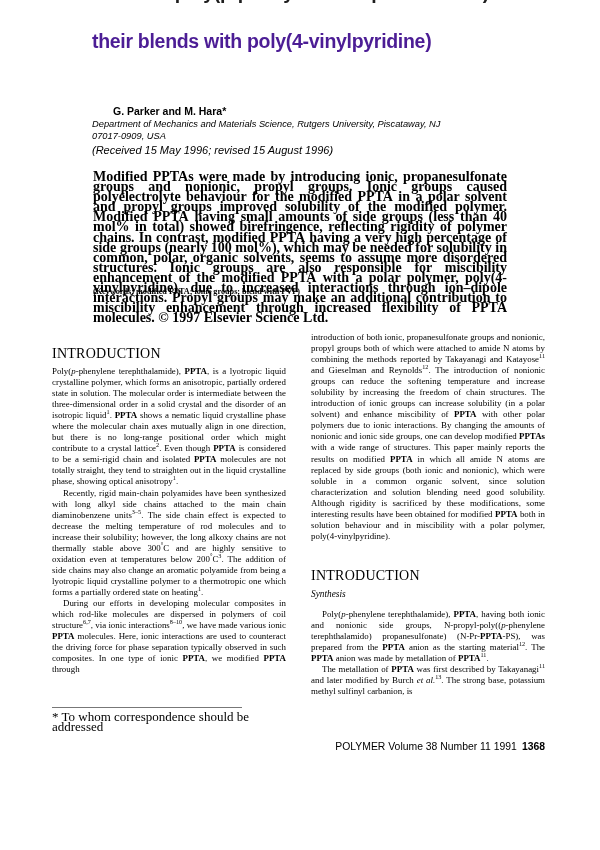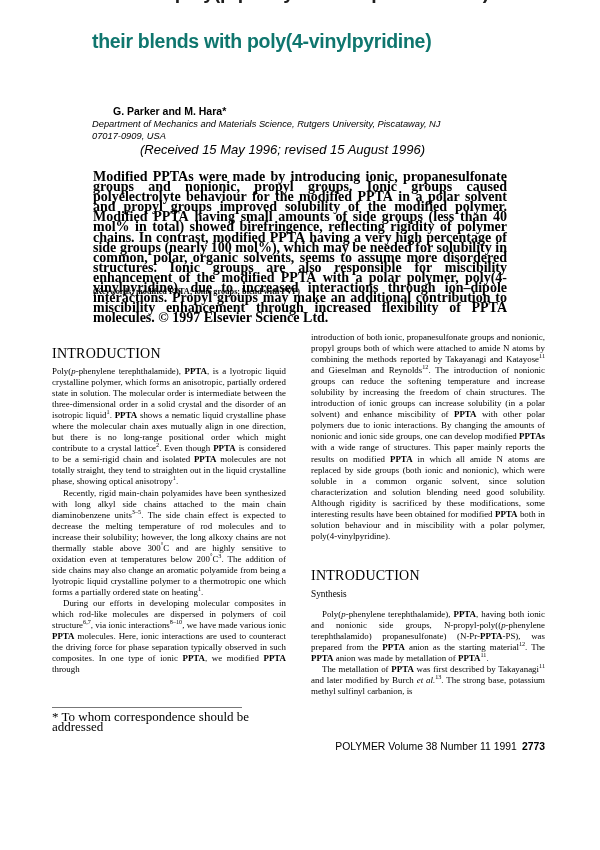--- a/index.html
+++ b/index.html
@@ -39,7 +39,7 @@
     font-size: 19.5px;
     line-height: 27px;
     letter-spacing: -0.3px;
-    color: #0f766e;
+    color: #4c1d95;
     white-space: nowrap;
   }
   

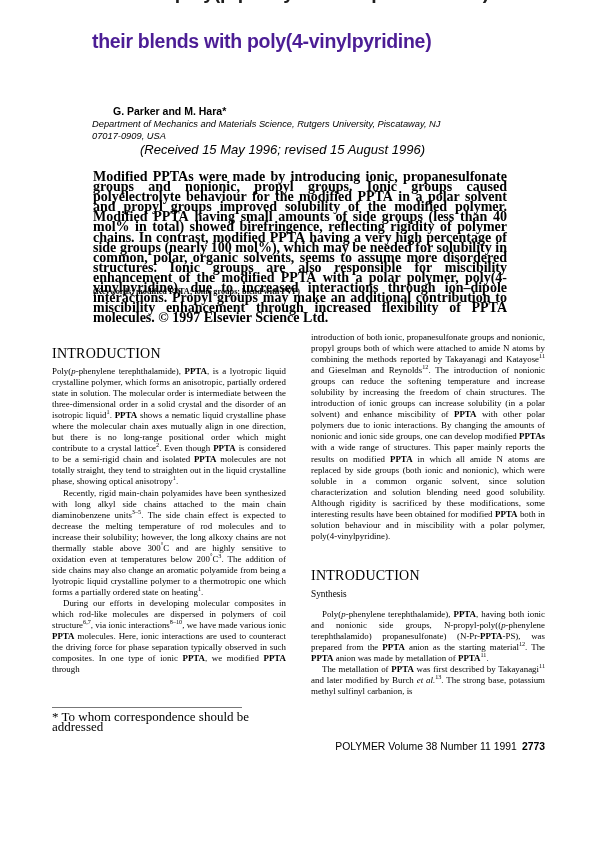--- a/index.html
+++ b/index.html
@@ -94,10 +94,9 @@
     width: 450px;
     font-family: "Liberation Sans", sans-serif;
     font-style: italic;
-    font-size: 13px;
+    font-size: 11px;
     line-height: 12px;
     white-space: nowrap;
-    margin-left: 48px;
   }
 
   

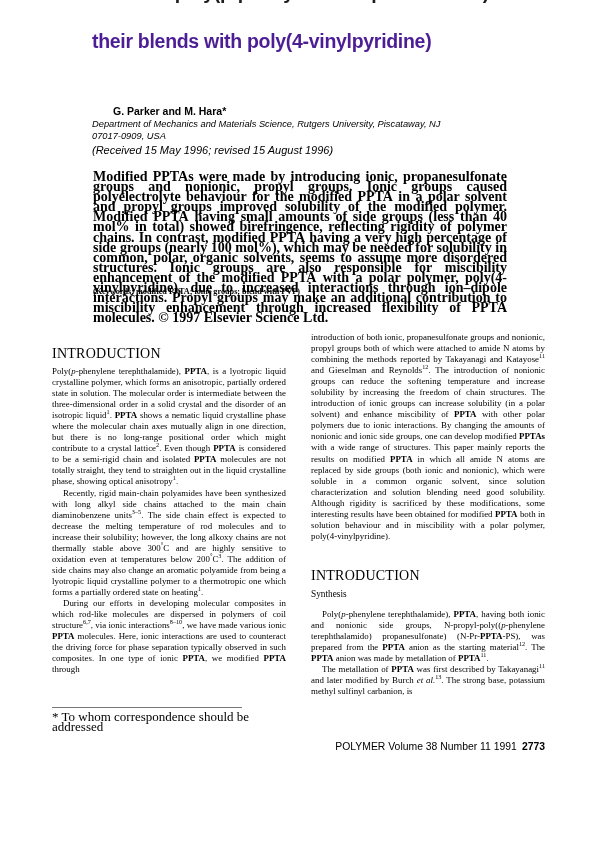--- a/index.html
+++ b/index.html
@@ -144,6 +144,7 @@
   }
   .sub-head {
     font-size: 9.3px;
+    font-style: italic;
     line-height: 12px;
     margin: 0 0 3px 0;
   }

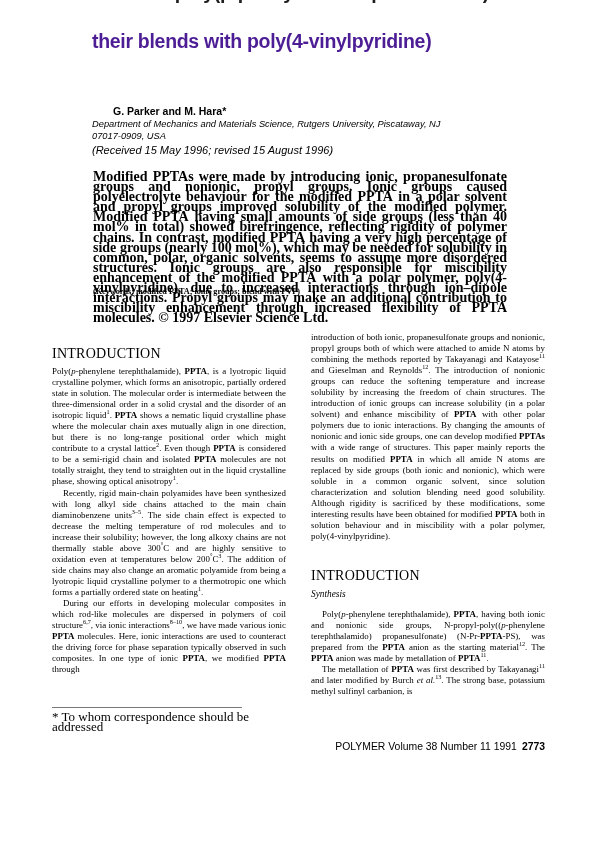--- a/index.html
+++ b/index.html
@@ -244,7 +244,7 @@
   <div class="footnote">* To whom correspondence should be addressed</div>
 
   <div class="footer">
-    <span>POLYMER Volume 38 Number 11 1991</span><span class="pageno">2773</span>
+    <span>POLYMER Volume 38 Number 11 1991</span><span class="pageno">1368</span>
   </div>
 
 </div>

